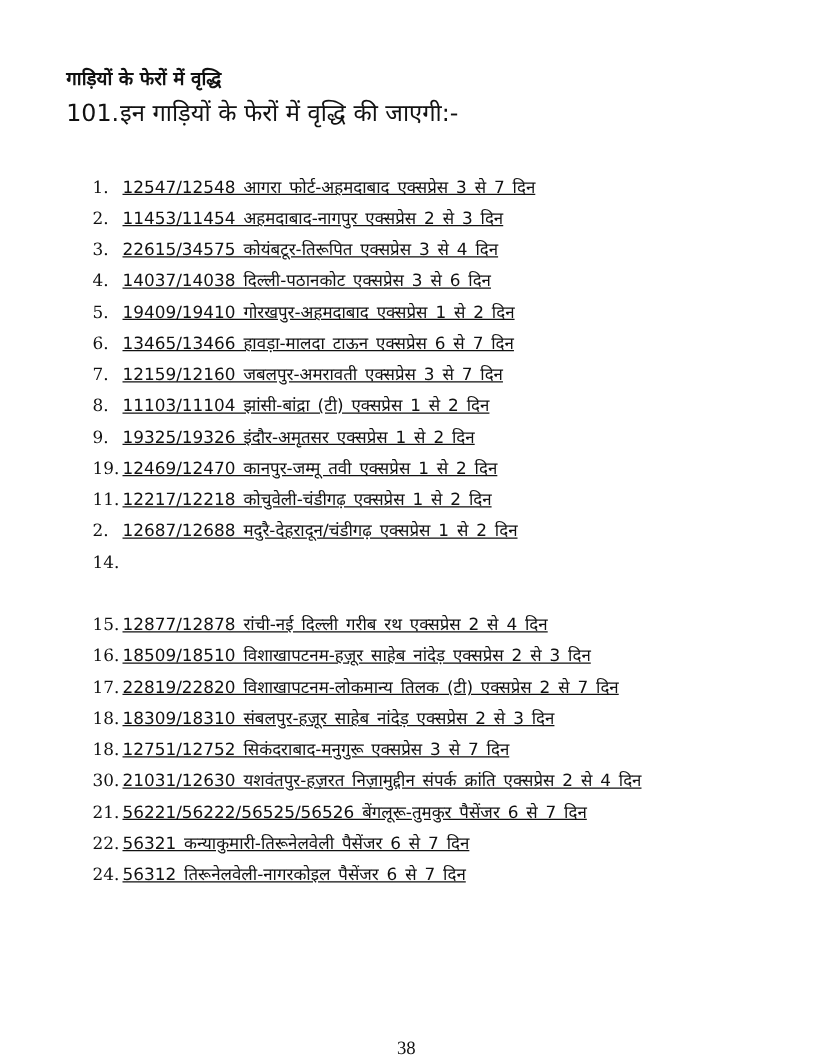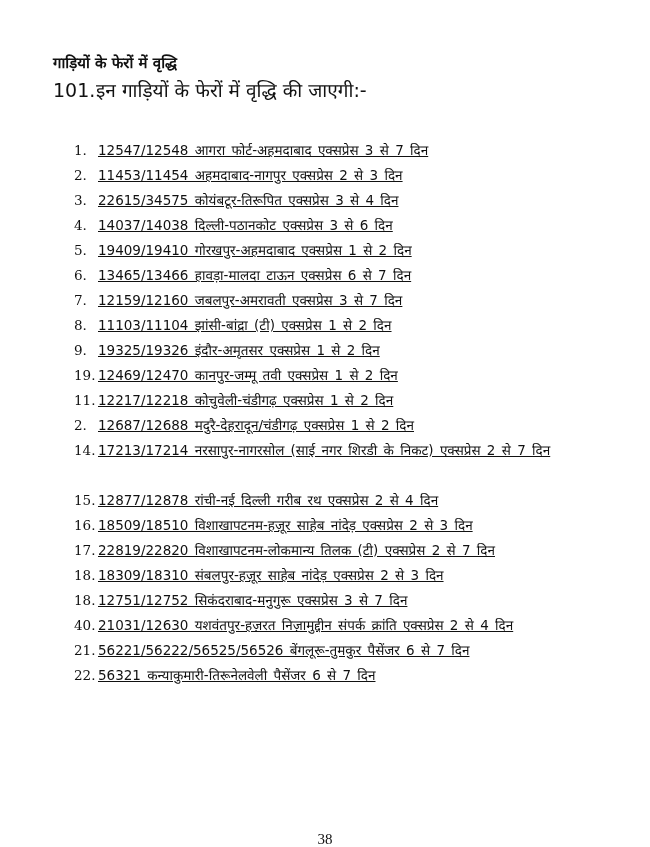--- a/index.html
+++ b/index.html
@@ -91,7 +91,6 @@
       </li>
     <li class="item wrap">
         <span class="idx">14.</span>
-        <span class="txt">17213/17214 नरसापुर-नागरसोल (साई नगर शिरडी के निकट) एक्सप्रेस 2 से 7 दिन</span>
       </li>
     <li class="item">
         <span class="idx">15.</span>

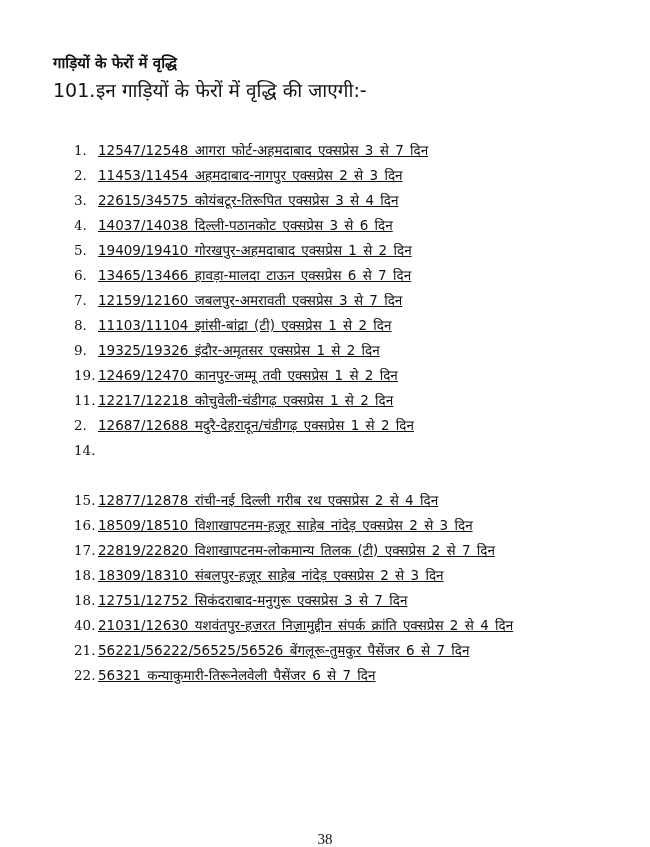--- a/index.html
+++ b/index.html
@@ -113,7 +113,7 @@
         <span class="txt">12751/12752 सिकंदराबाद-मनुगुरू एक्सप्रेस 3 से 7 दिन</span>
       </li>
     <li class="item">
-        <span class="idx">40.</span>
+        <span class="idx">30.</span>
         <span class="txt">21031/12630 यशवंतपुर-हज़रत निज़ामुद्दीन संपर्क क्रांति एक्सप्रेस 2 से 4 दिन</span>
       </li>
     <li class="item">

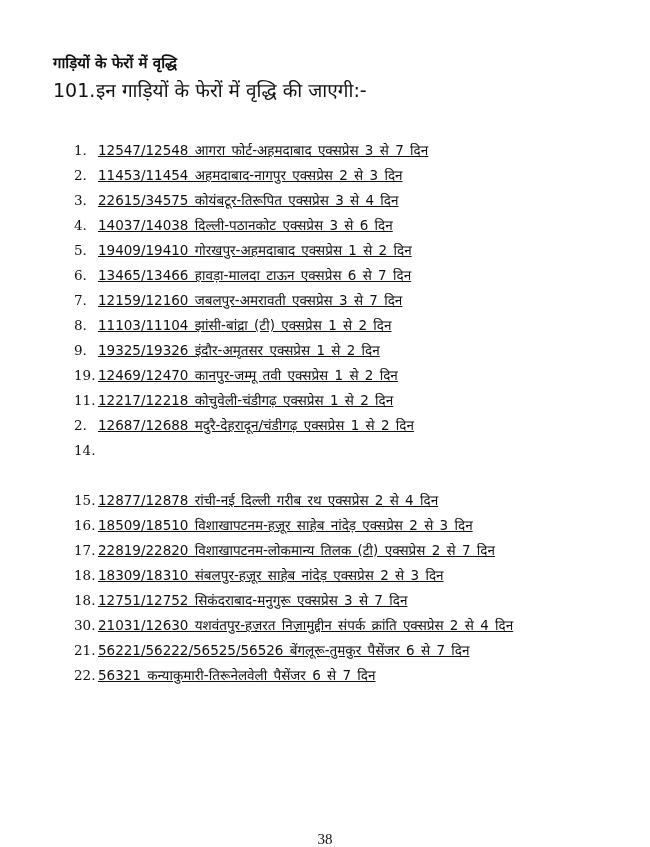--- a/index.html
+++ b/index.html
@@ -124,6 +124,10 @@
         <span class="idx">22.</span>
         <span class="txt">56321 कन्याकुमारी-तिरूनेलवेली पैसेंजर 6 से 7 दिन</span>
       </li>
+    <li class="item">
+        <span class="idx">24.</span>
+        <span class="txt">56312 तिरूनेलवेली-नागरकोइल पैसेंजर 6 से 7 दिन</span>
+      </li>
   </ul>
 
   <div class="pagenum">38</div>

